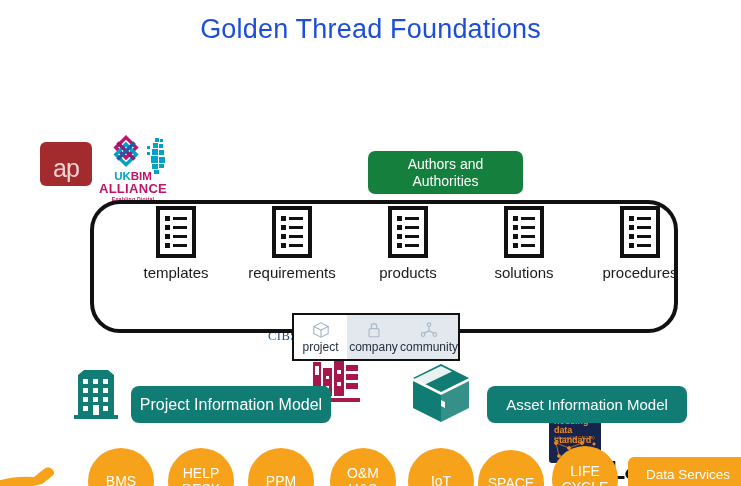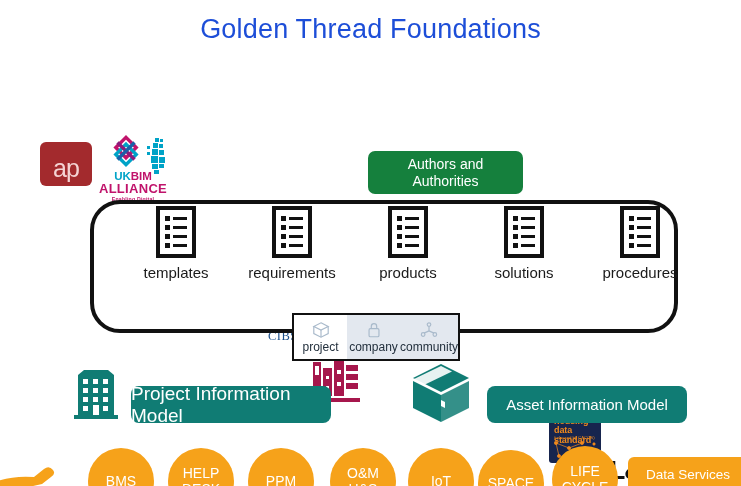--- a/index.html
+++ b/index.html
@@ -132,7 +132,7 @@
   .bld-ico{position:absolute;left:72px;top:367px;width:48px;height:52px;}
   .pim-pill{position:absolute;left:131px;top:386px;width:200px;height:37px;
     background:#107C74;border-radius:8px;display:flex;align-items:center;
-    justify-content:center;color:#fff;font-size:19px;}
+    justify-content:center;color:#fff;font-size:16px;}
   .box3d{position:absolute;left:410px;top:363px;width:62px;height:60px;}
   .aim-pill{position:absolute;left:487px;top:386px;width:200px;height:37px;
     background:#107C74;border-radius:8px;display:flex;align-items:center;

